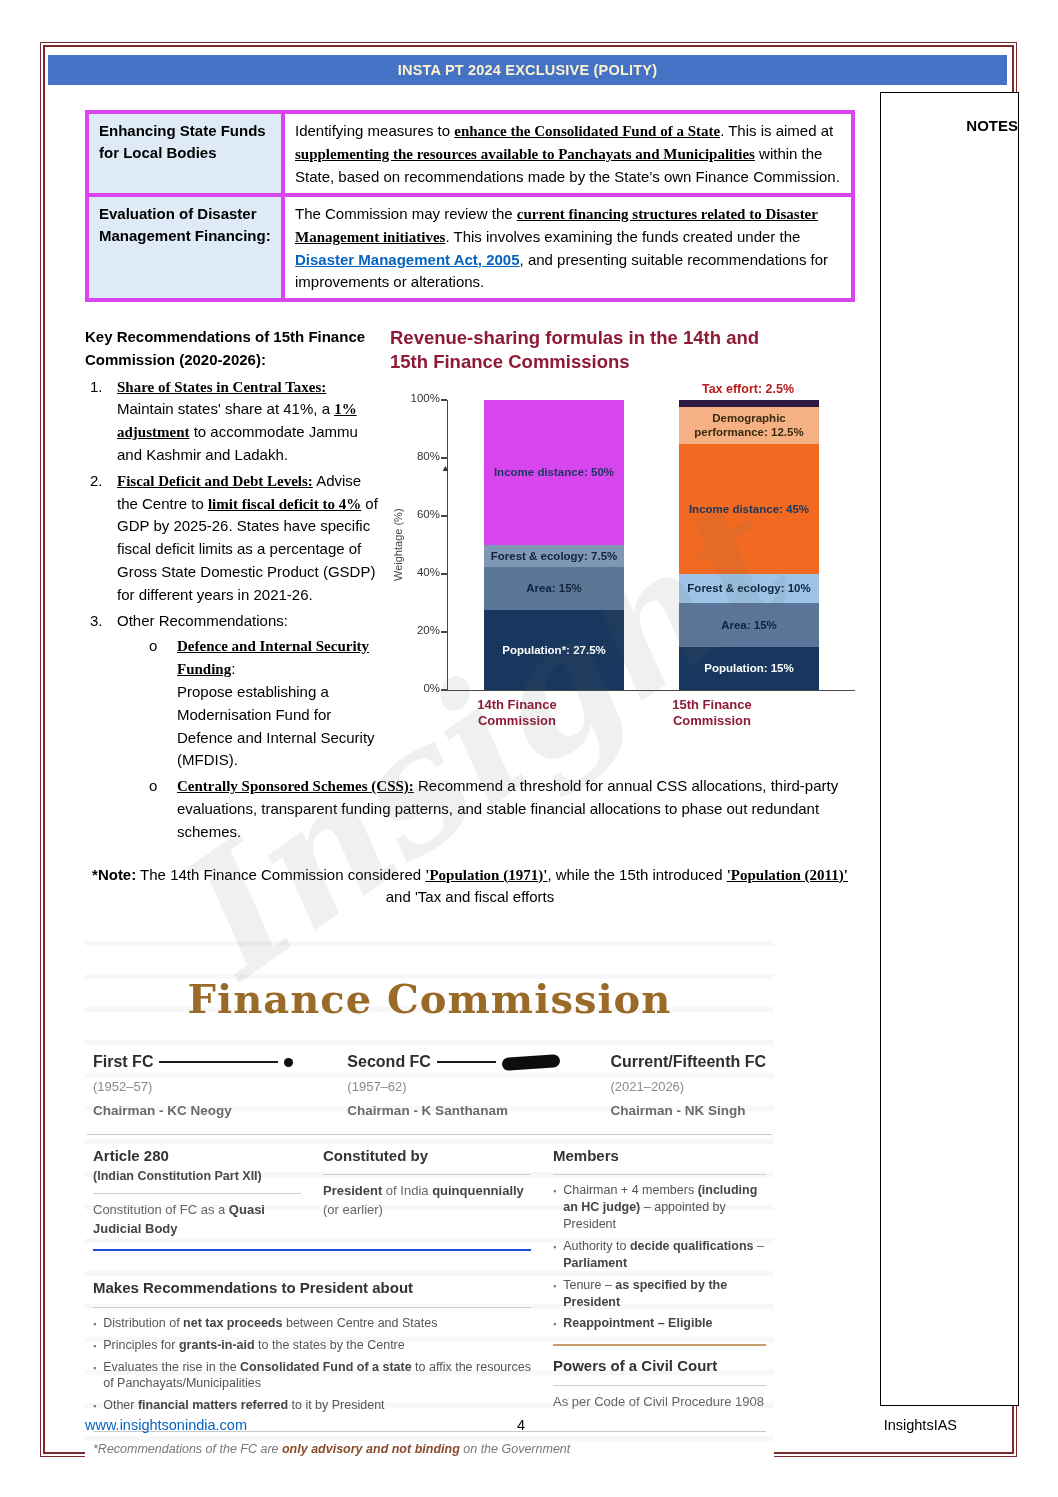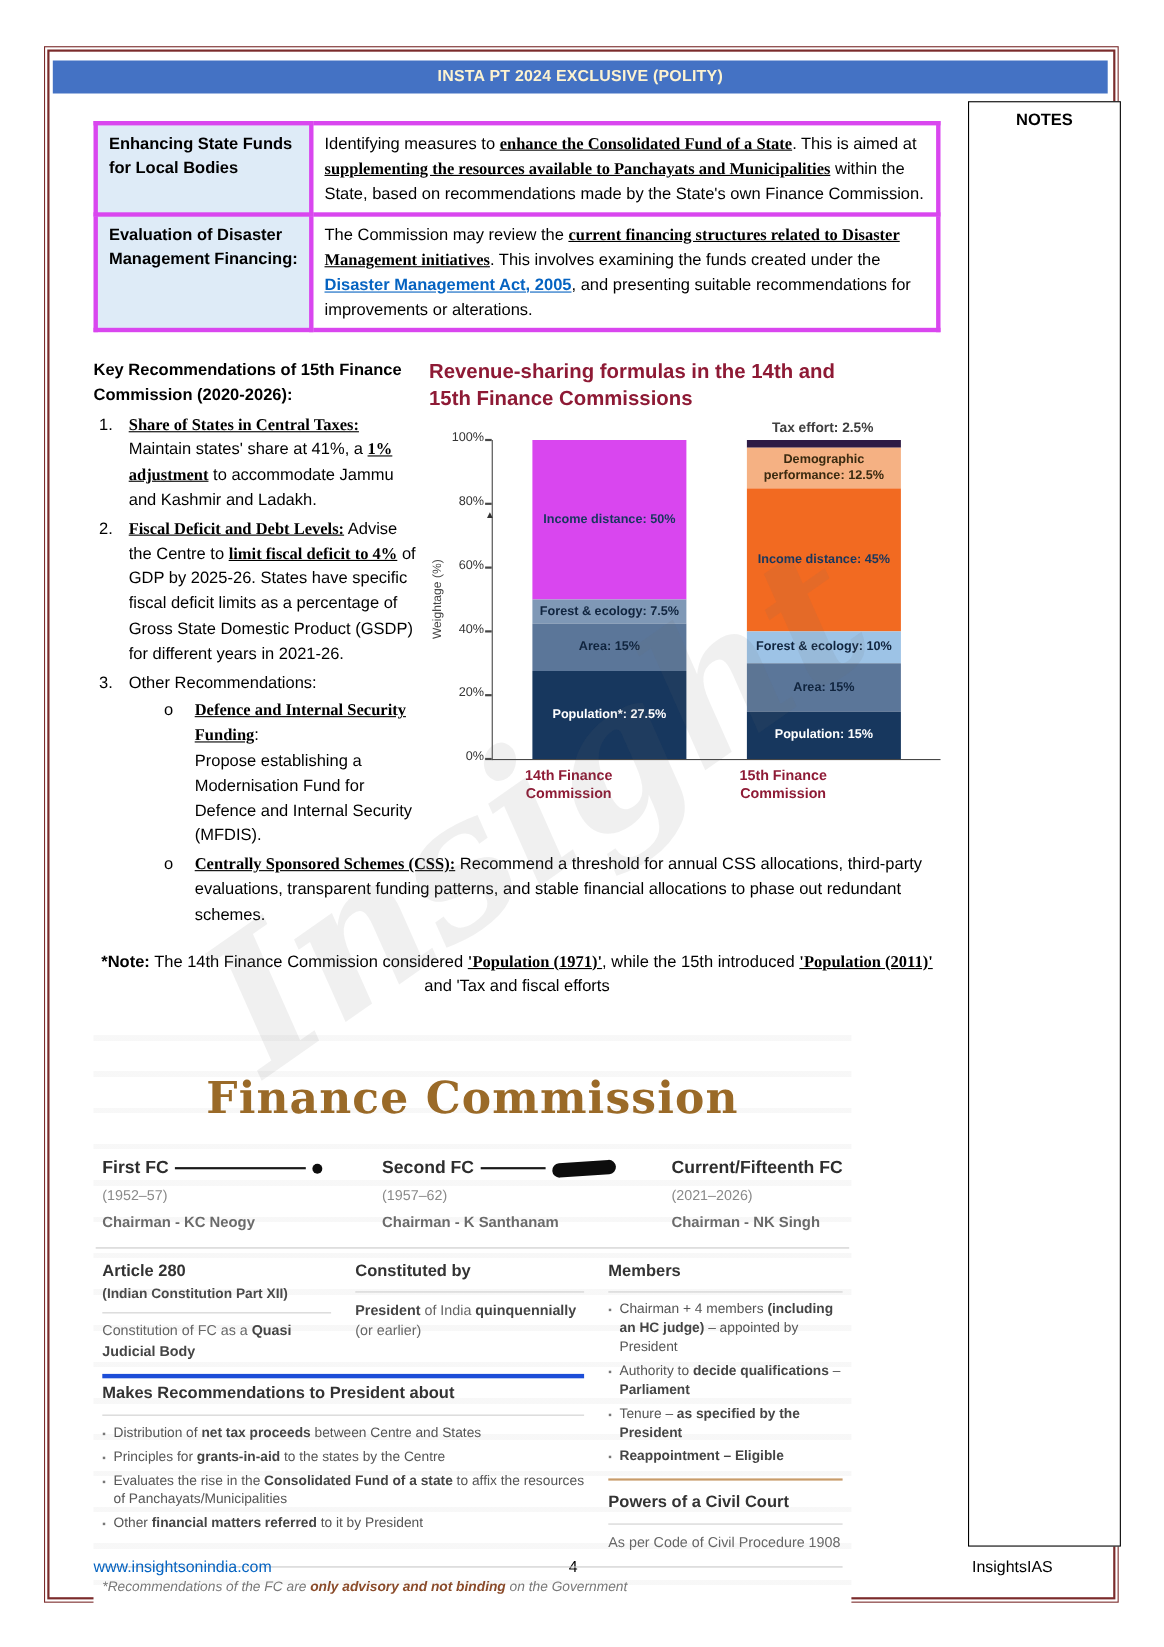--- a/index.html
+++ b/index.html
@@ -12,7 +12,7 @@
     display:flex;align-items:center;justify-content:center;color:#fdf3d0;font-weight:bold;font-size:14.5px;letter-spacing:.2px;}
   
   .notes{position:absolute;left:880px;top:92px;width:137px;height:1312px;border:1px solid #000;background:#fff;}
-  .notes-label{font-weight:bold;font-size:15px;text-align:center;margin-top:8px;}
+  .notes-label{font-weight:bold;font-size:15px;text-align:right;margin-top:24px;}
   
   .top-table{position:absolute;left:85px;top:110px;width:770px;border-collapse:collapse;font-size:15px;line-height:1.45;}
   .top-table td{border:4px solid #d946ef;vertical-align:top;padding:6px 10px;}

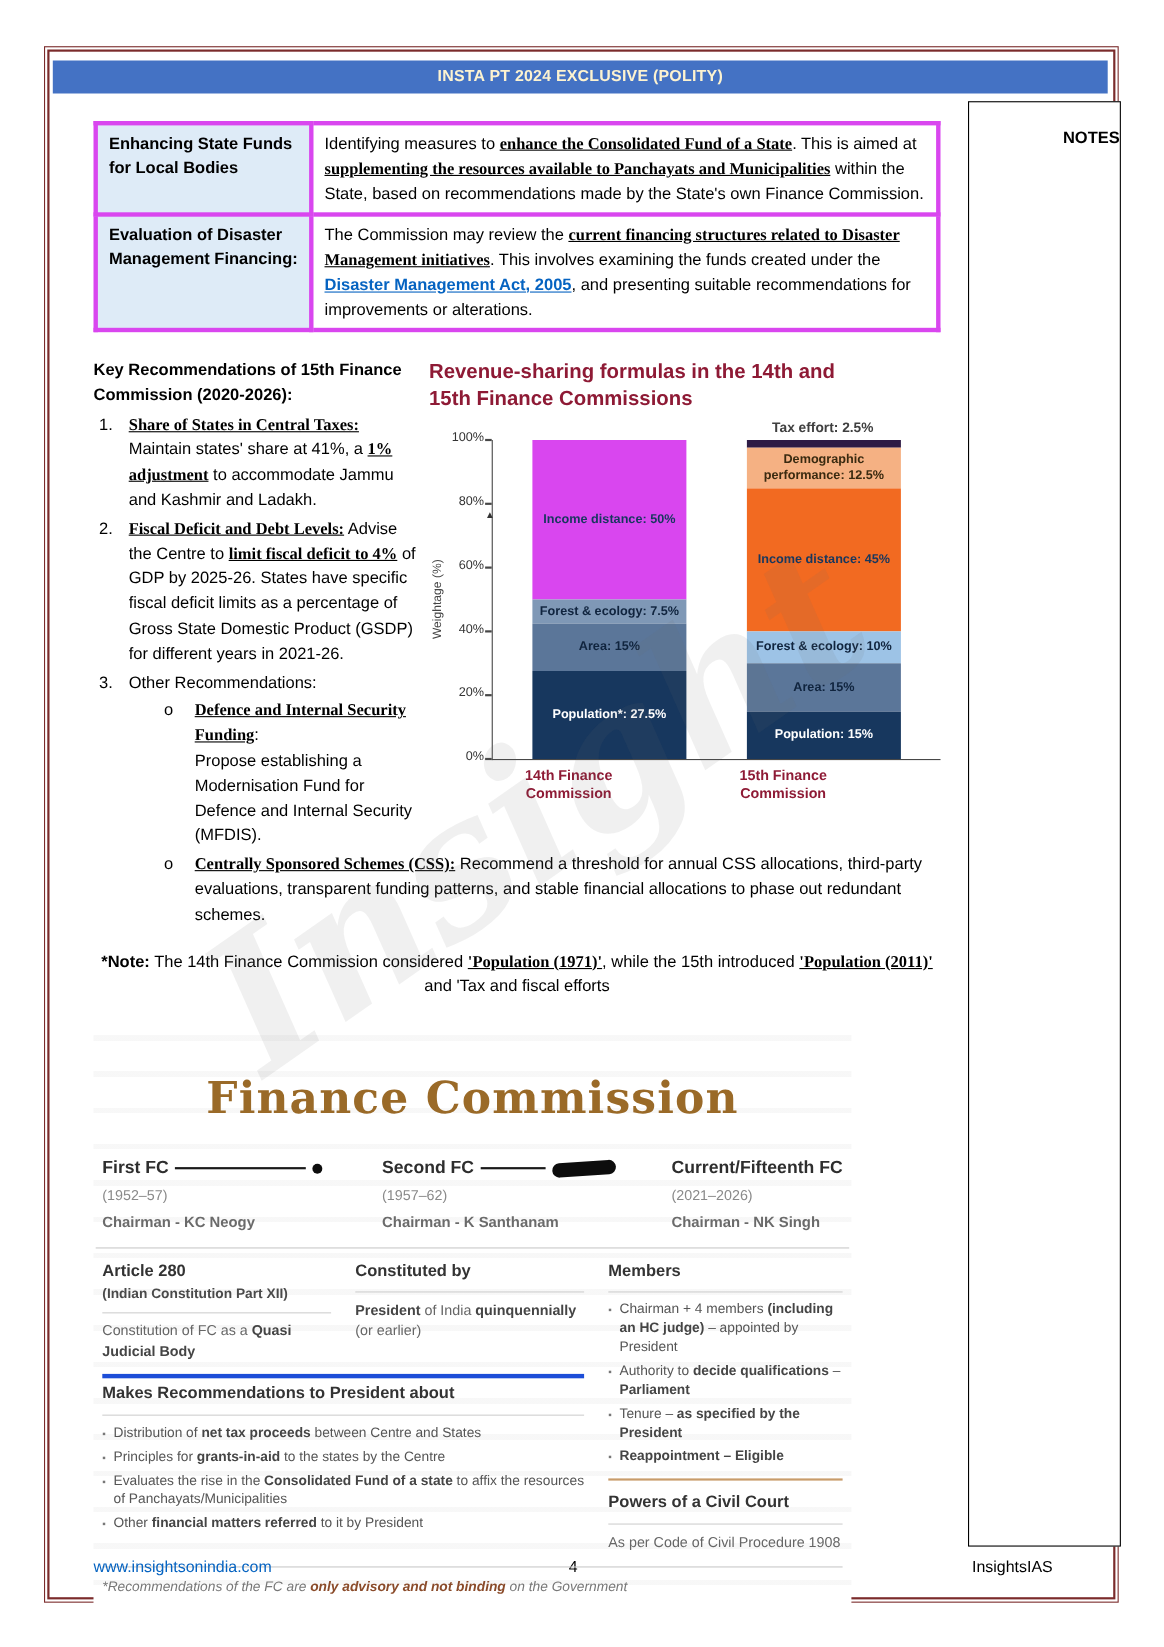--- a/index.html
+++ b/index.html
@@ -24,7 +24,7 @@
   .chart-box{float:right;width:465px;margin-left:10px;margin-bottom:8px;}
   .chart-title{font-weight:bold;font-size:18.5px;line-height:1.3;color:#8e1a35;}
   .chart-area{position:relative;display:flex;margin-top:26px;}
-  .callout{position:absolute;top:-20px;left:273px;width:170px;text-align:center;font-weight:bold;font-size:12.5px;color:#404040;}
+  .callout{position:absolute;top:-20px;left:273px;width:170px;text-align:center;font-weight:bold;font-size:12.5px;color:#b91c1c;}
   .ylab{writing-mode:vertical-rl;transform:rotate(180deg);height:290px;width:16px;font-size:11px;color:#444;text-align:center;}
   .yticks{width:41px;position:relative;height:290px;font-size:11.5px;color:#333;}
   .ytick{position:absolute;right:7px;}

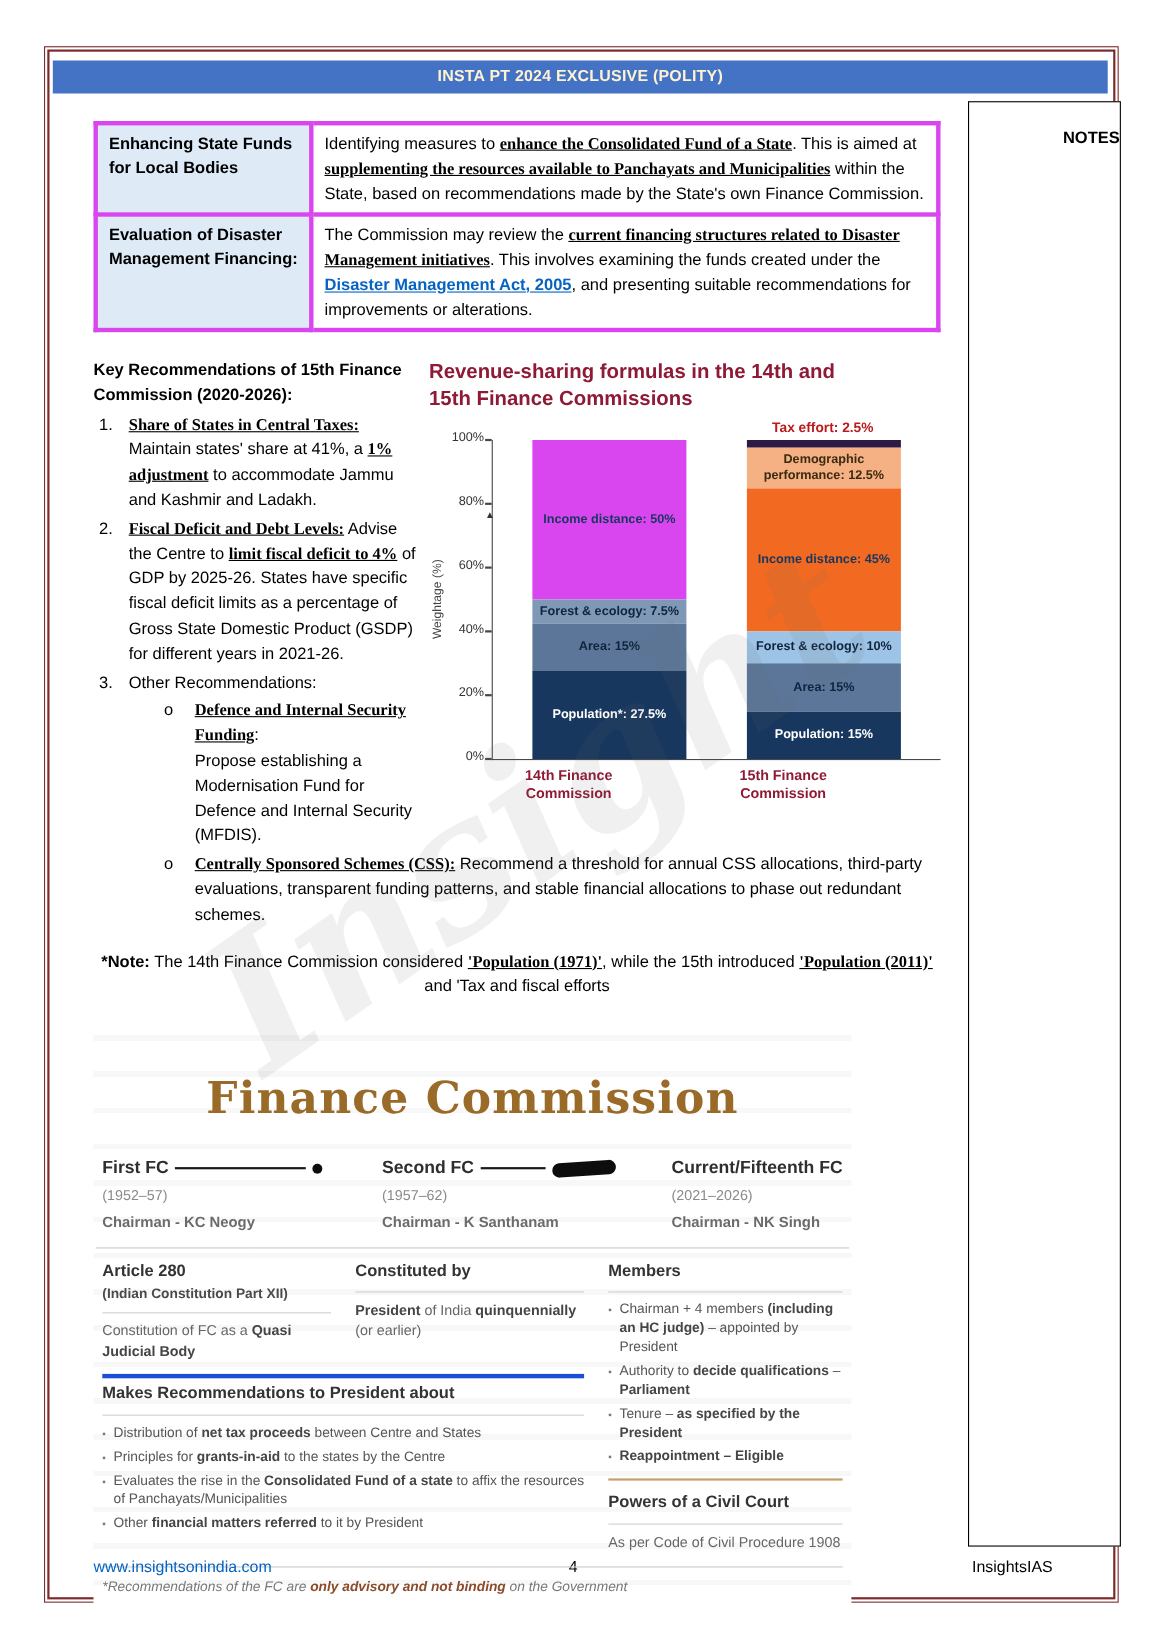--- a/index.html
+++ b/index.html
@@ -71,7 +71,7 @@
   .ig-hr{border-top:1px solid #cfcfcf;margin:7px 0;}
   .ig-text{color:#666;font-size:13px;line-height:1.45;}
   .ig-text .b,.ig-li .b{font-weight:bold;color:#454545;}
-  .ig-recs{border-top:4px solid #1d4ed8;padding-top:3px;}
+  .ig-recs{border-top:2px solid #1d4ed8;padding-top:26px;}
   .ig-right{flex:1;}
   .ig-li{display:flex;gap:7px;font-size:12.5px;color:#555;margin:5px 0;line-height:1.35;}
   .ig-li .m{color:#777;font-size:9px;margin-top:3px;flex:0 0 auto;}

